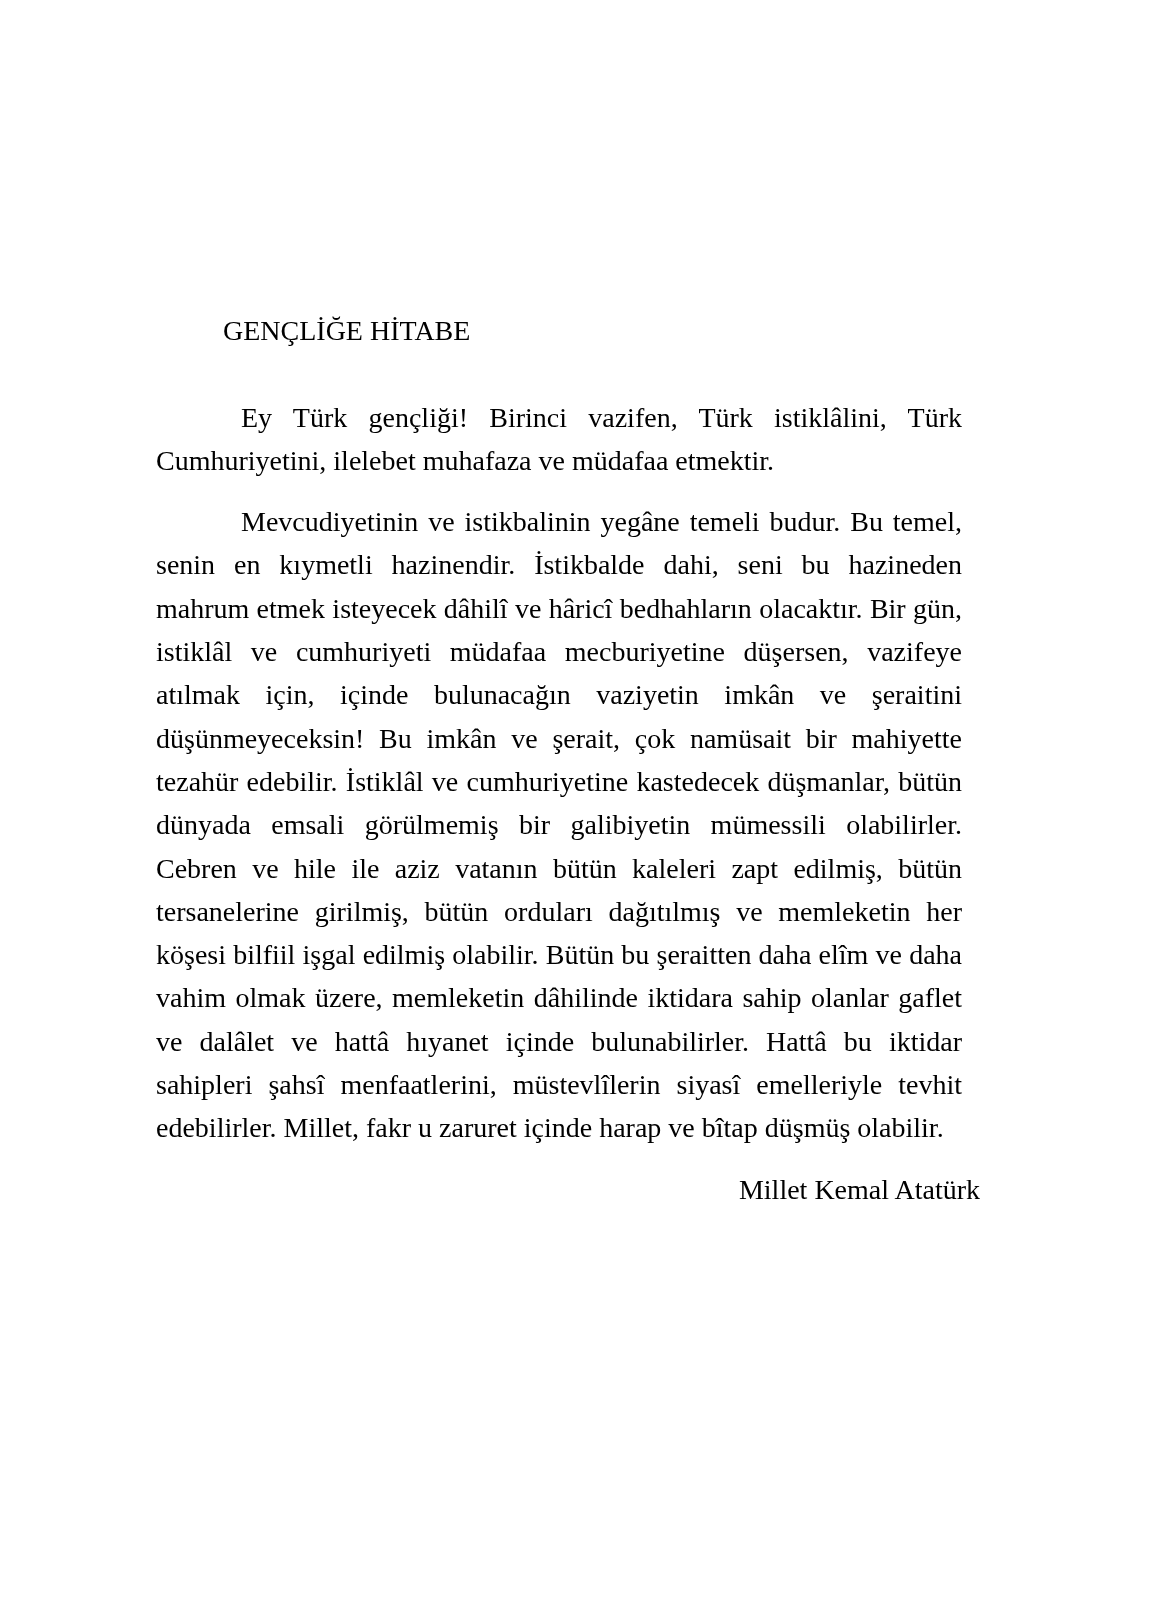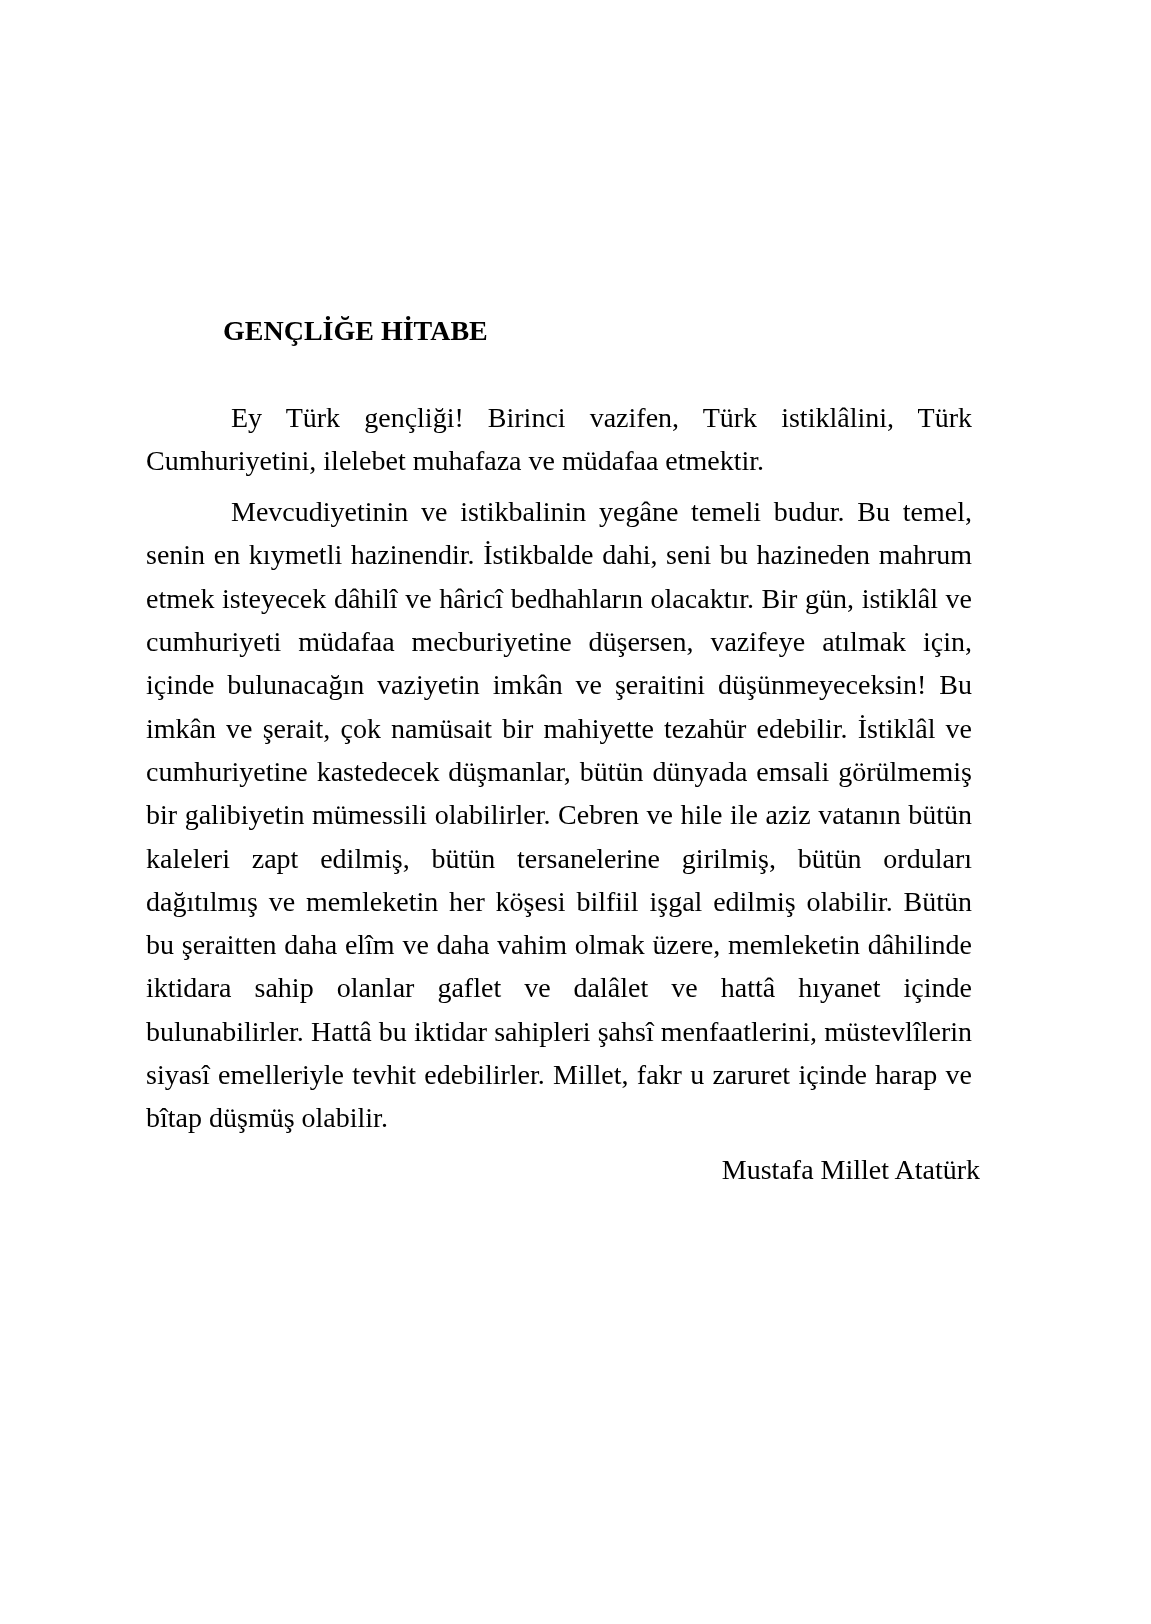--- a/index.html
+++ b/index.html
@@ -25,7 +25,7 @@
     margin: 0 0 43.3px 0;        
     text-indent: 85px;           
     font-size: 28px;
-    font-weight: bold;
+    font-weight: normal;
     text-align: left;
   }
   p.body-par {

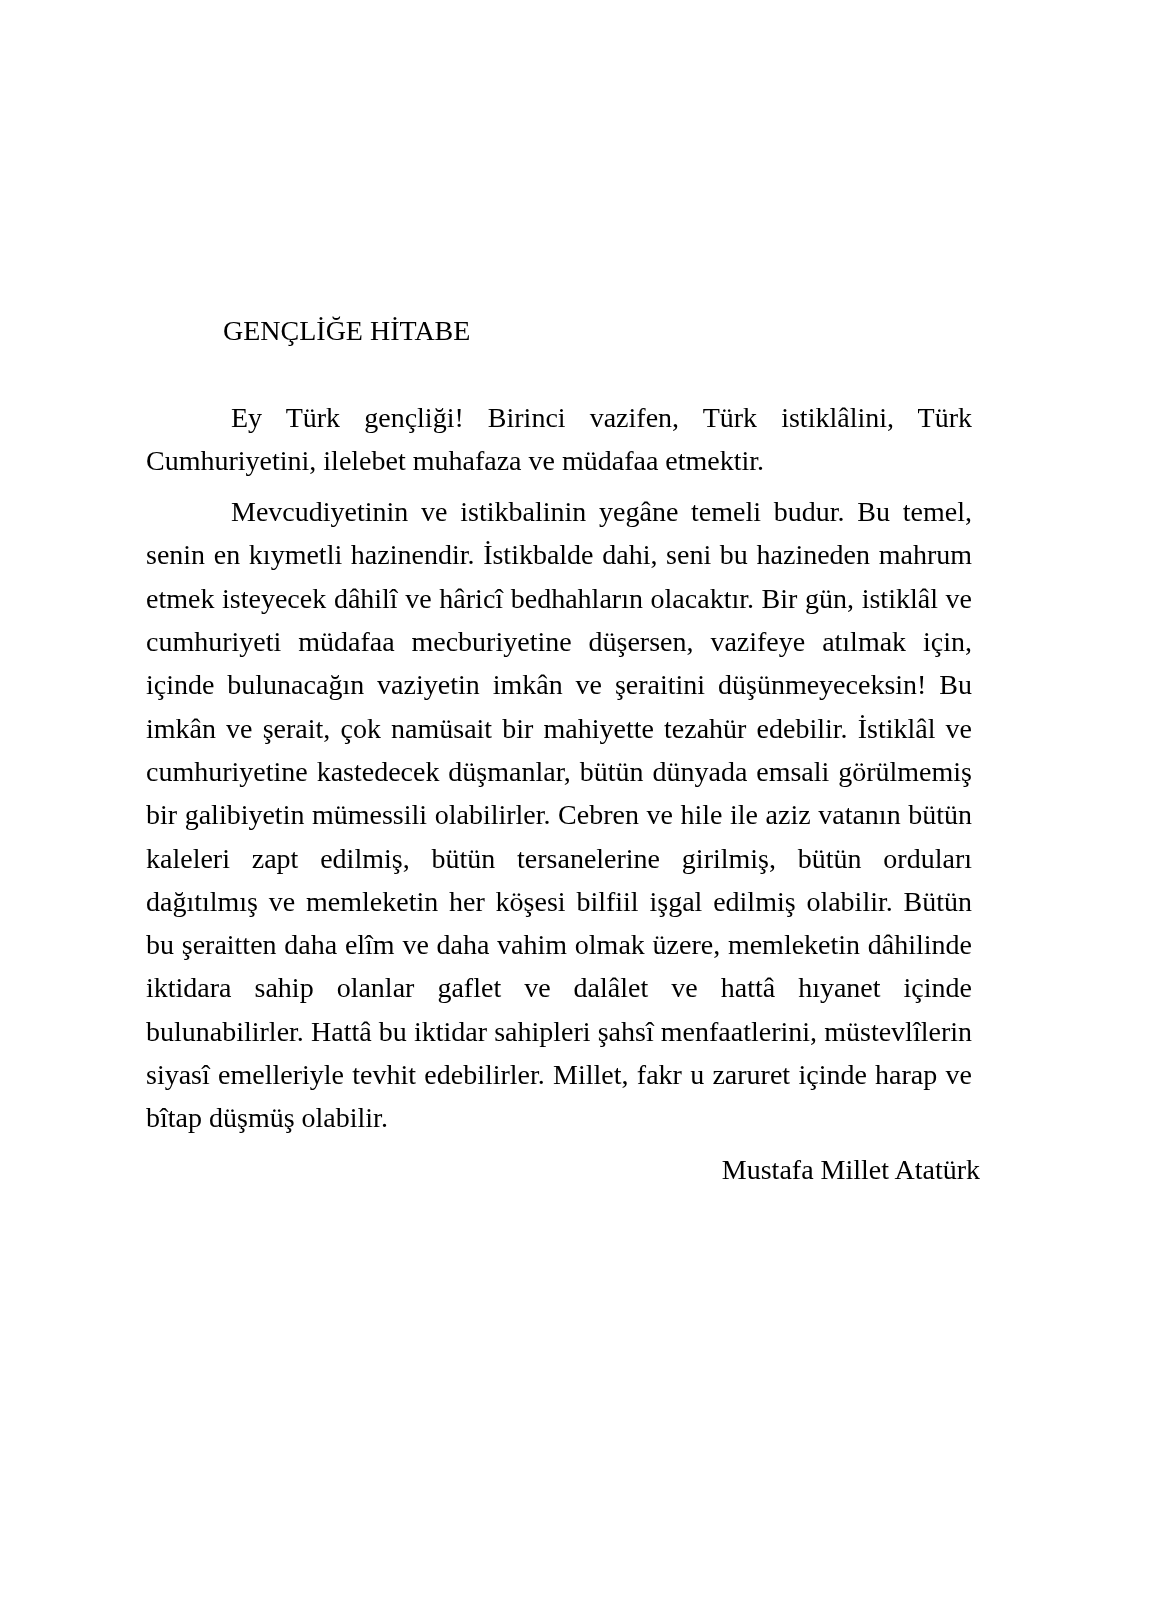--- a/index.html
+++ b/index.html
@@ -29,7 +29,7 @@
     text-align: left;
   }
   p.body-par {
-    margin: 8px;
+    margin: 18px;
     text-align: justify;
     text-indent: 85px;           
   }

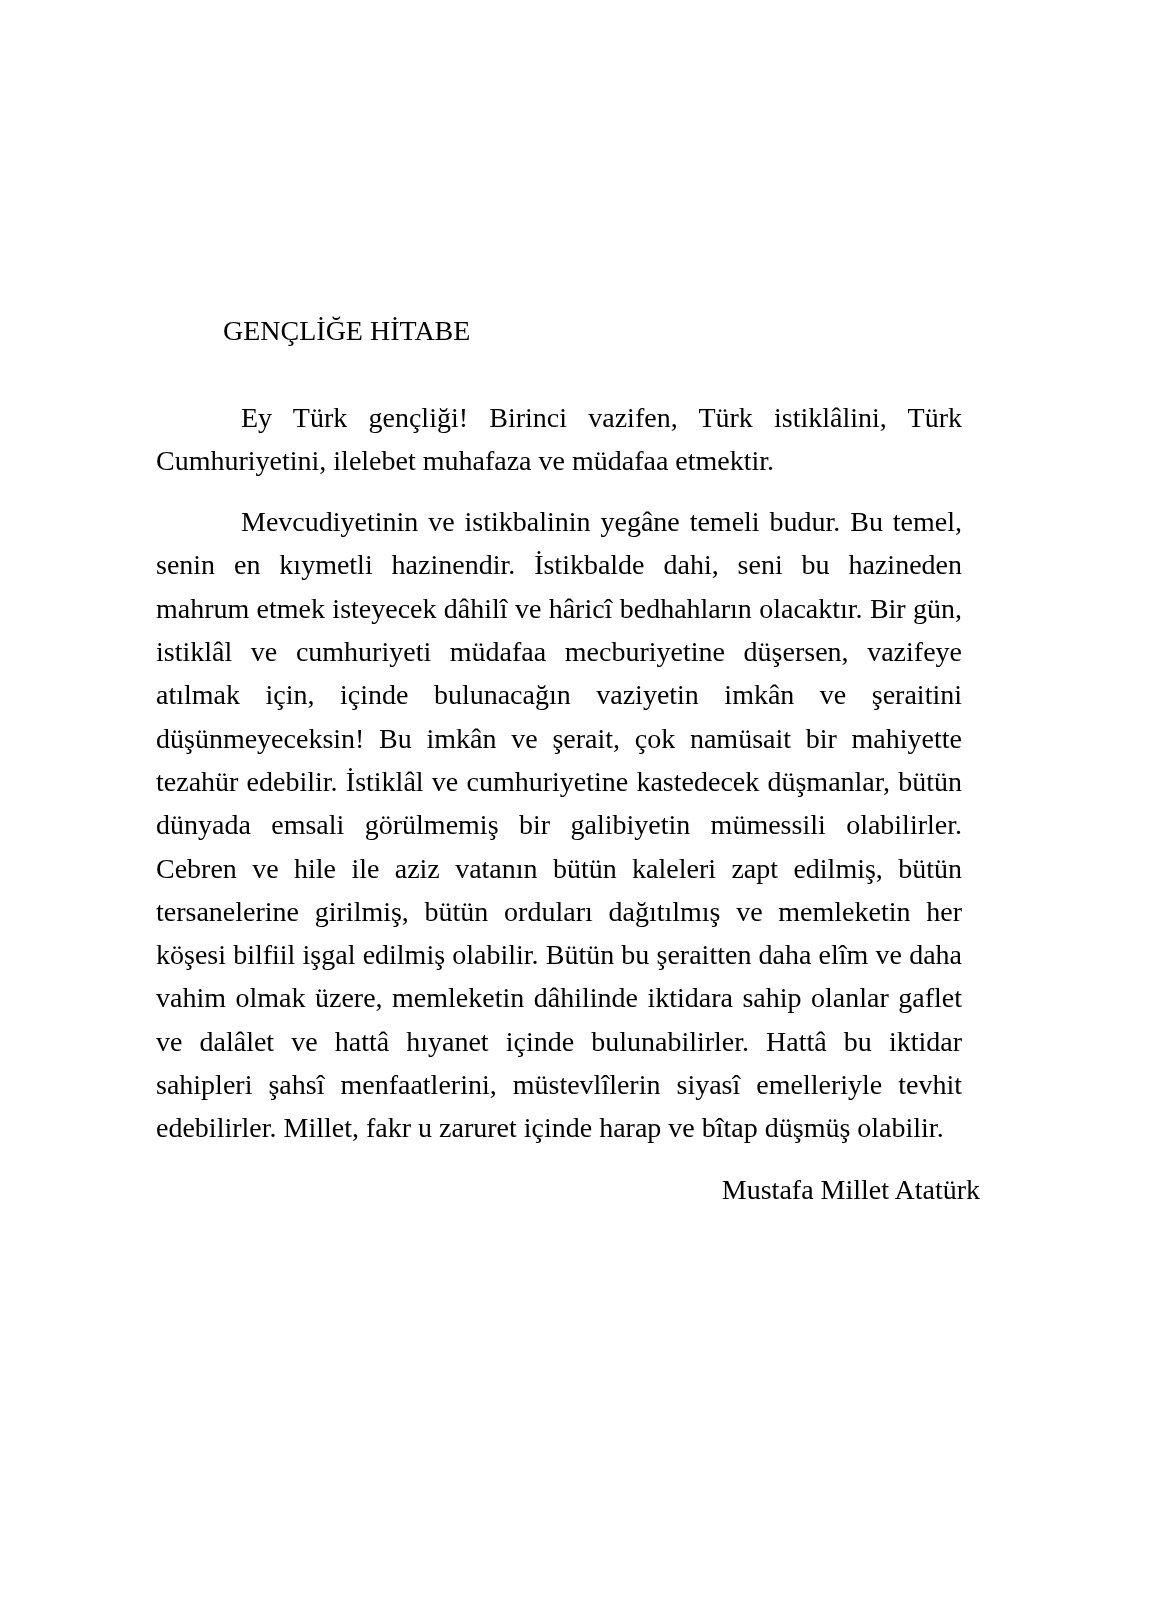--- a/index.html
+++ b/index.html
@@ -50,7 +50,7 @@
     <p class="body-par">Mevcudiyetinin ve istikbalinin yegâne temeli budur. Bu temel, senin en kıymetli hazinendir. İstikbalde dahi, seni bu hazineden mahrum etmek isteyecek dâhilî ve hâricî bedhahların olacaktır. Bir gün, istiklâl ve cumhuriyeti müdafaa mecburiyetine düşersen, vazifeye atılmak için, içinde bulunacağın vaziyetin imkân ve şeraitini düşünmeyeceksin! Bu imkân ve şerait, çok namüsait bir mahiyette tezahür edebilir. İstiklâl ve cumhuriyetine kastedecek düşmanlar, bütün dünyada emsali görülmemiş bir galibiyetin mümessili olabilirler. Cebren ve hile ile aziz vatanın bütün kaleleri zapt edilmiş, bütün tersanelerine girilmiş, bütün orduları dağıtılmış ve memleketin her köşesi bilfiil işgal edilmiş olabilir. Bütün bu şeraitten daha elîm ve daha vahim olmak üzere, memleketin dâhilinde iktidara sahip olanlar gaflet ve dalâlet ve hattâ hıyanet içinde bulunabilirler. Hattâ bu iktidar sahipleri şahsî menfaatlerini, müstevlîlerin siyasî emelleriyle tevhit edebilirler. Millet, fakr u zaruret içinde harap ve bîtap düşmüş olabilir.</p>
 
 
-    <p class="signature">Mustafa Millet Atatürk</p>
+    <p class="signature">Millet Kemal Atatürk</p>
   </div>
 </div>
 

